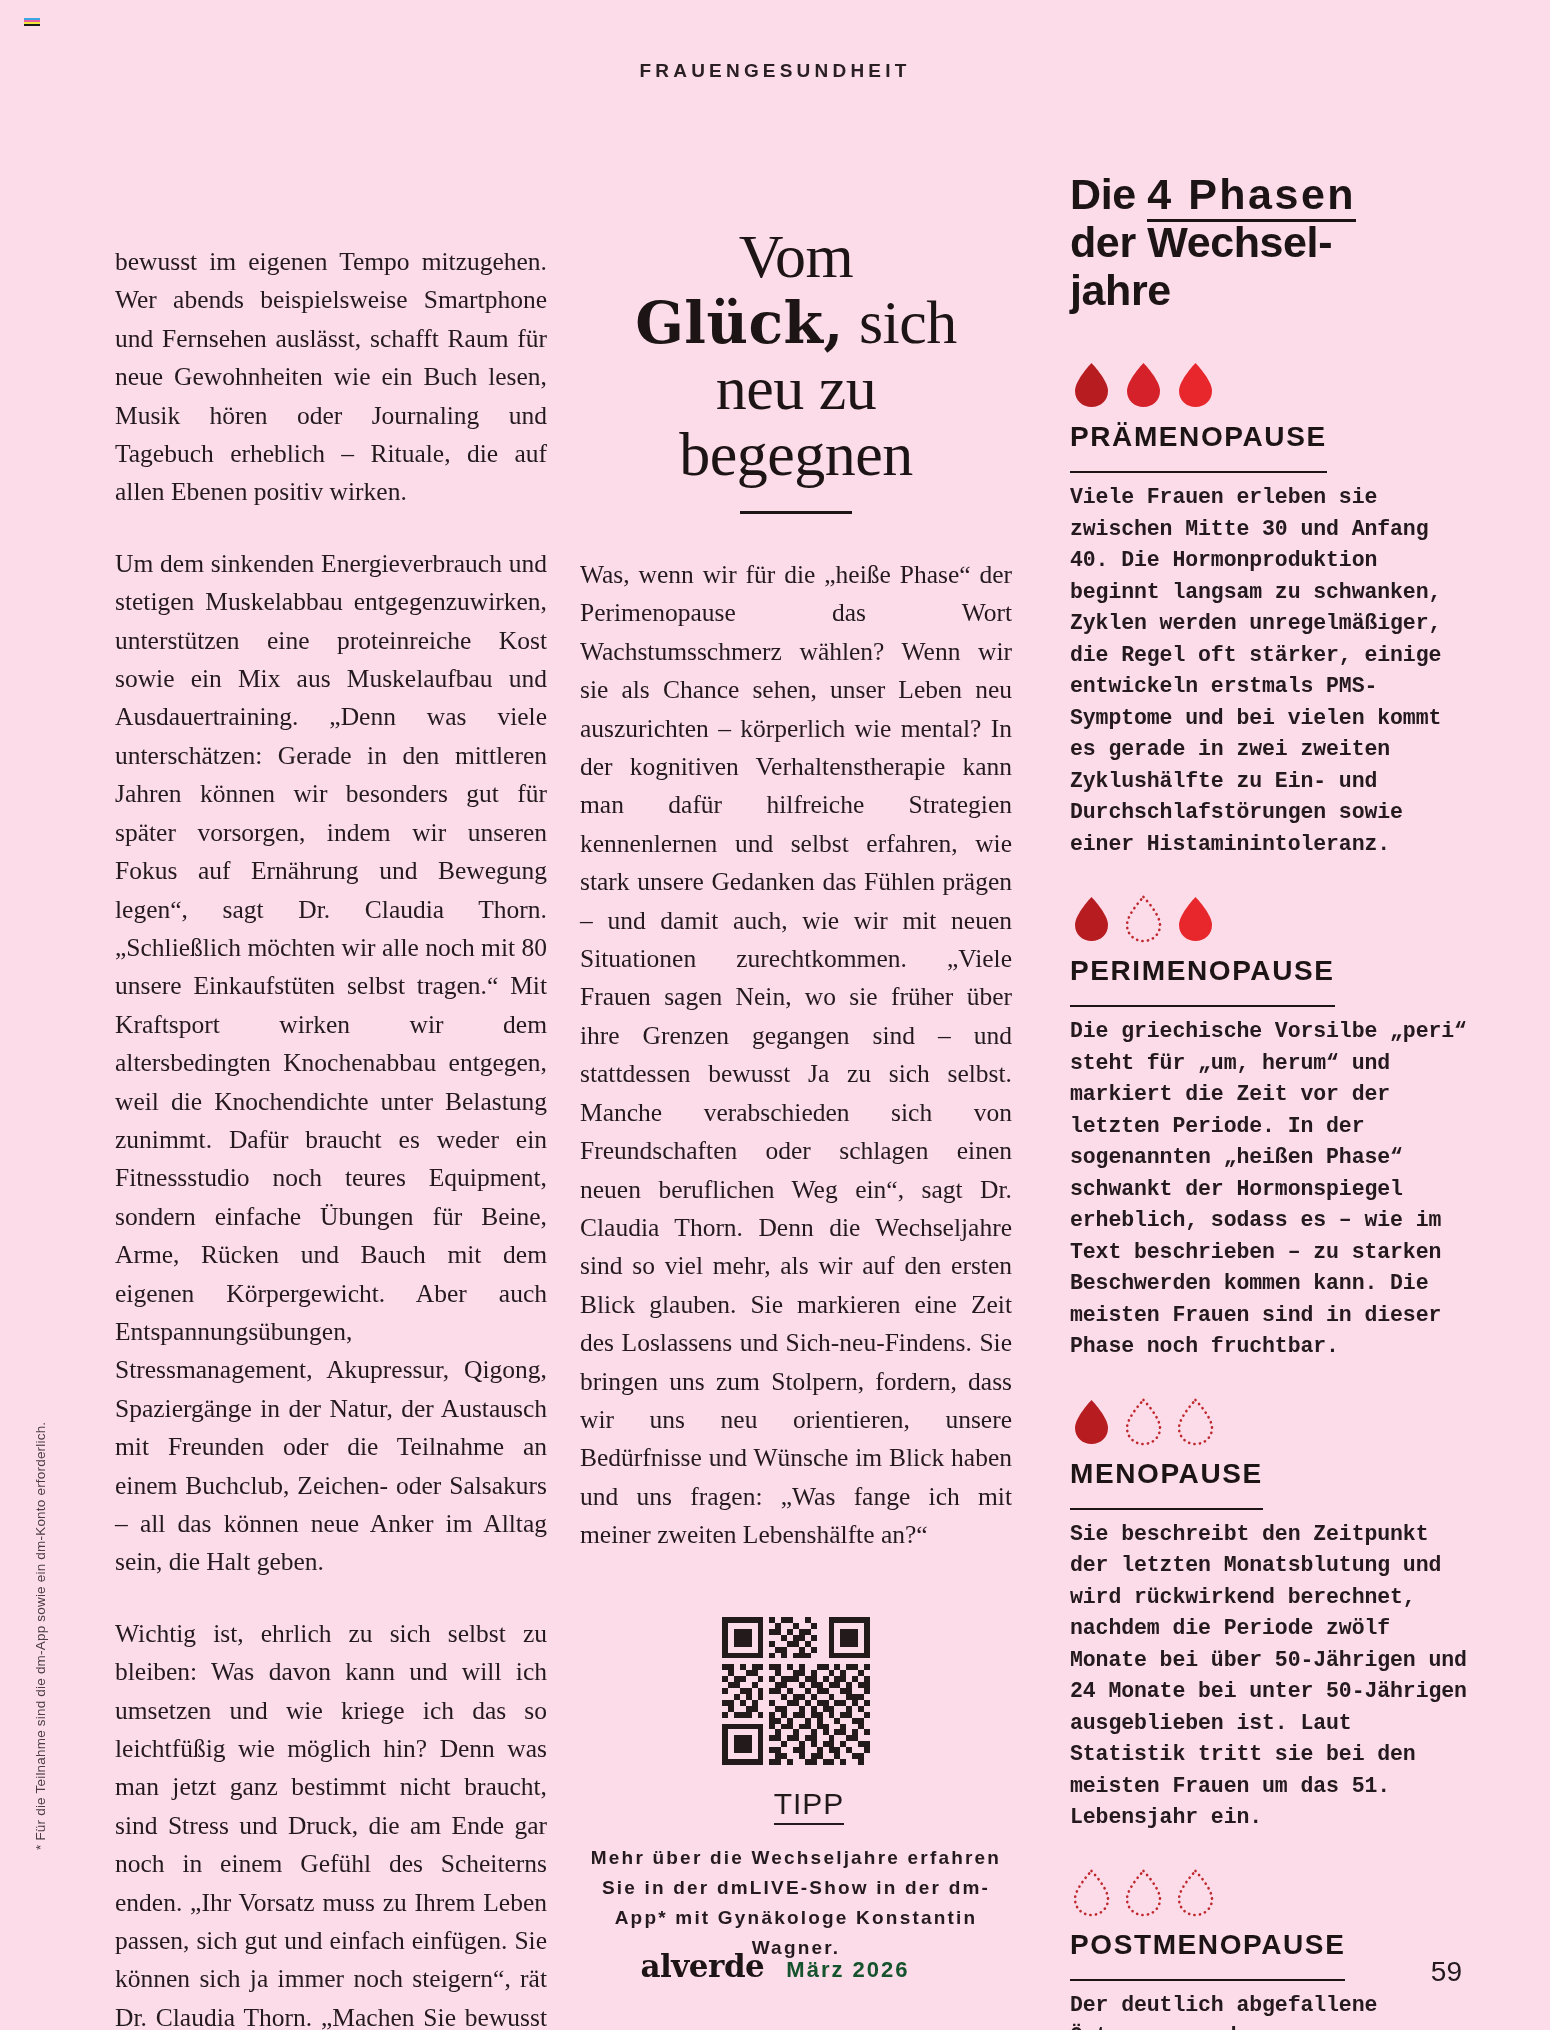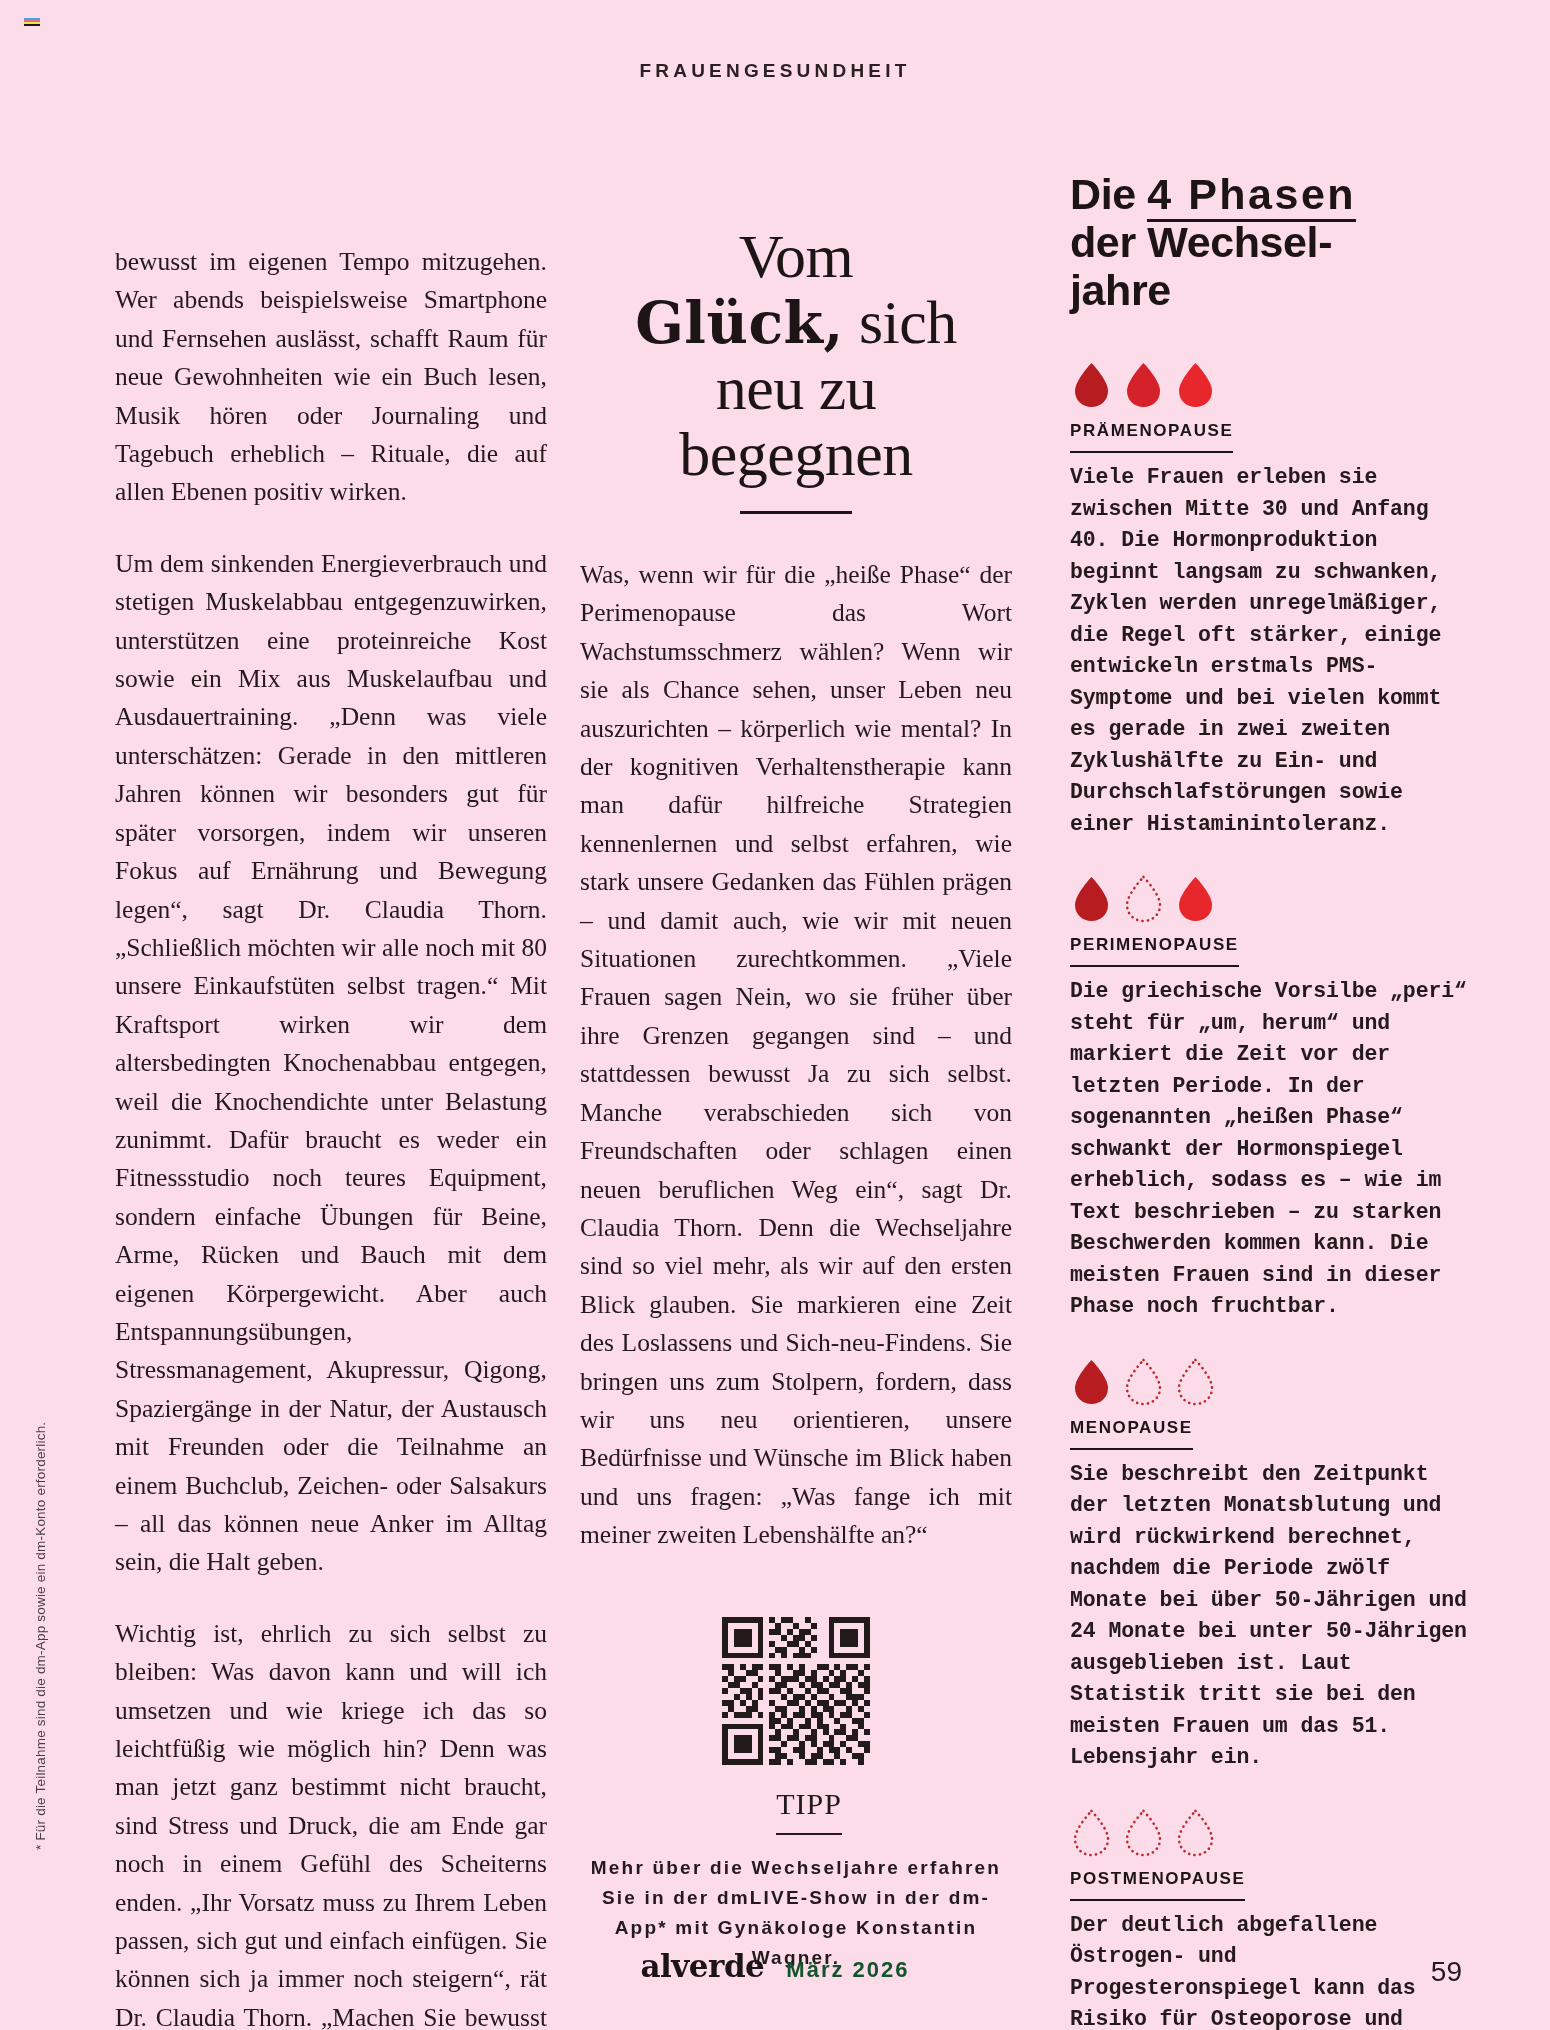--- a/index.html
+++ b/index.html
@@ -183,11 +183,11 @@
     display: inline-block;
     font-family: "Liberation Sans", sans-serif;
     font-weight: 700;
-    font-size: 17px;
+    font-size: 28px;
     letter-spacing: 1.6px;
     color: #1d1416;
     border-bottom: 2px solid #1d1416;
-    padding-bottom: 10px;
+    padding-bottom: 18px;
     margin-bottom: 9px;
   }
   .phase-text {

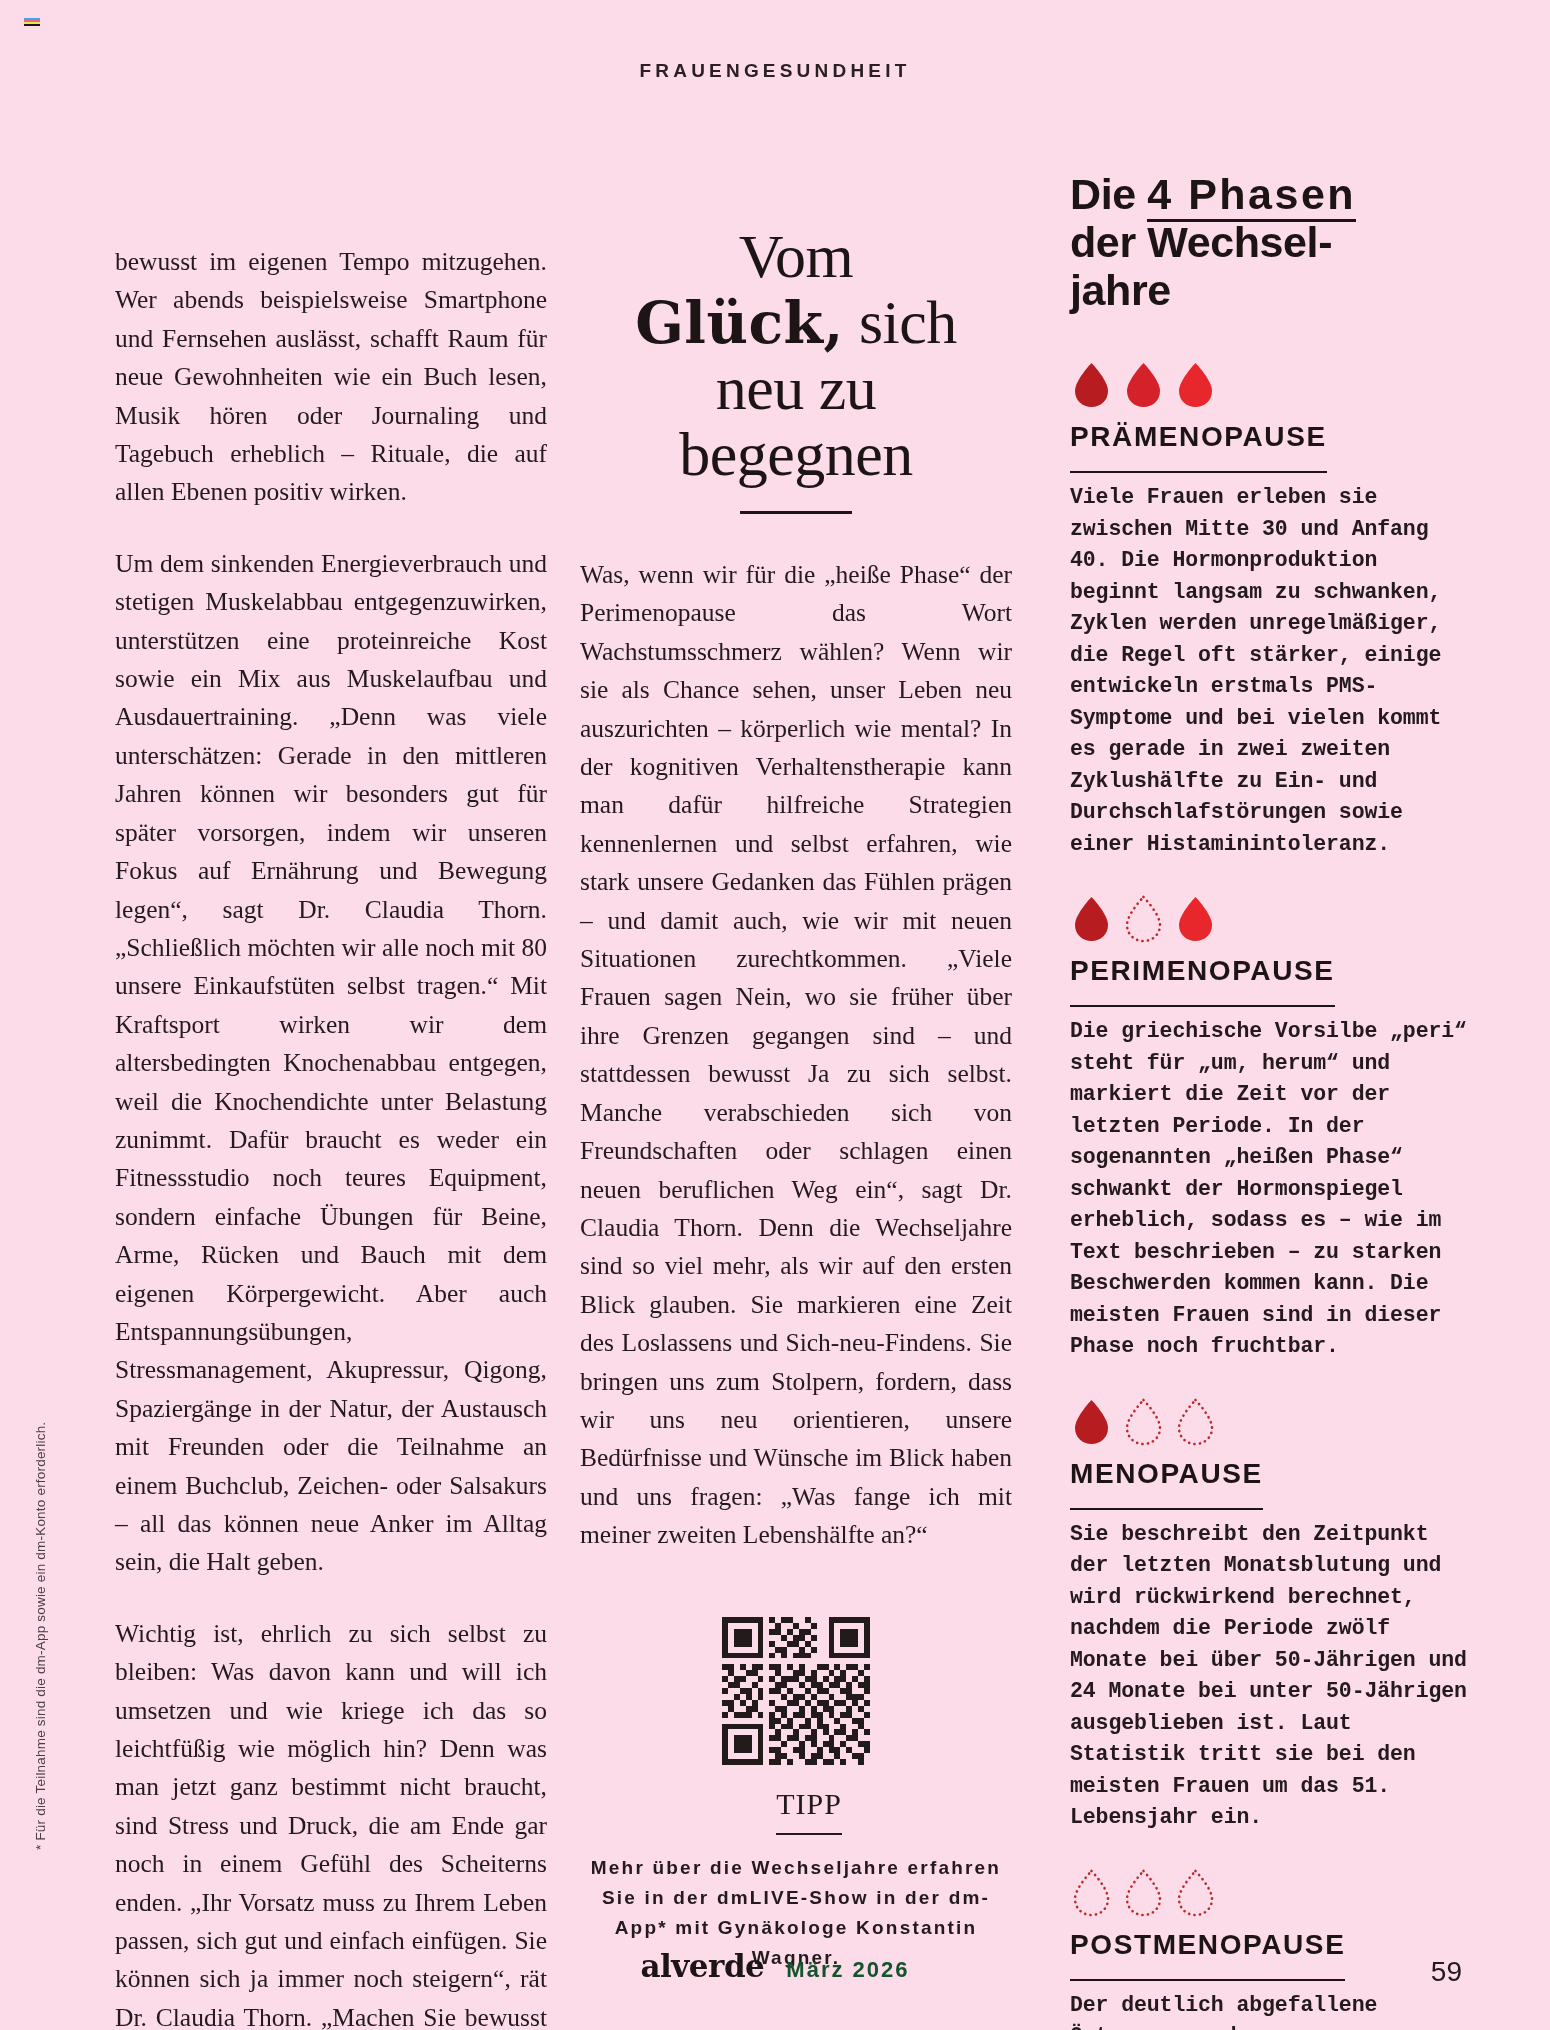--- a/index.html
+++ b/index.html
@@ -137,12 +137,12 @@
   .tip-title {
     display: inline-block;
     margin-top: 22px;
-    font-family: Liberation Serif, serif;
+    font-family: Liberation Sans, sans-serif;
     font-size: 30px;
     font-weight: 400;
     letter-spacing: 1px;
     border-bottom: 2px solid #241a1d;
-    padding-bottom: 12px;
+    padding-bottom: 2px;
     margin-left: 26px;
   }
   .tip-caption {

